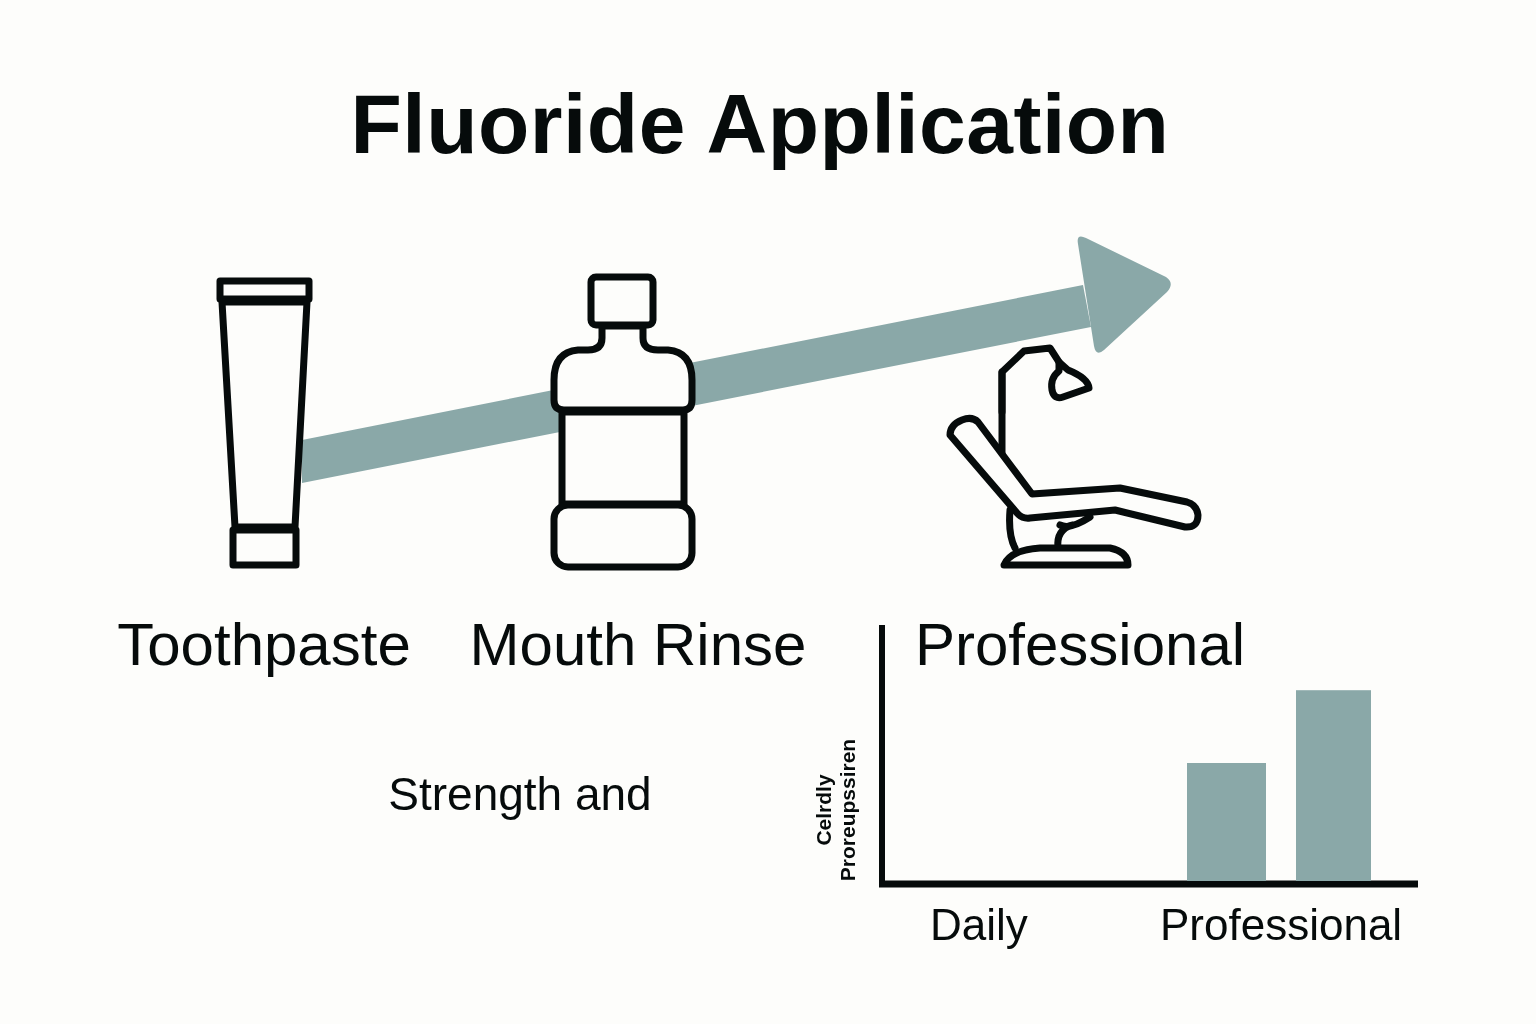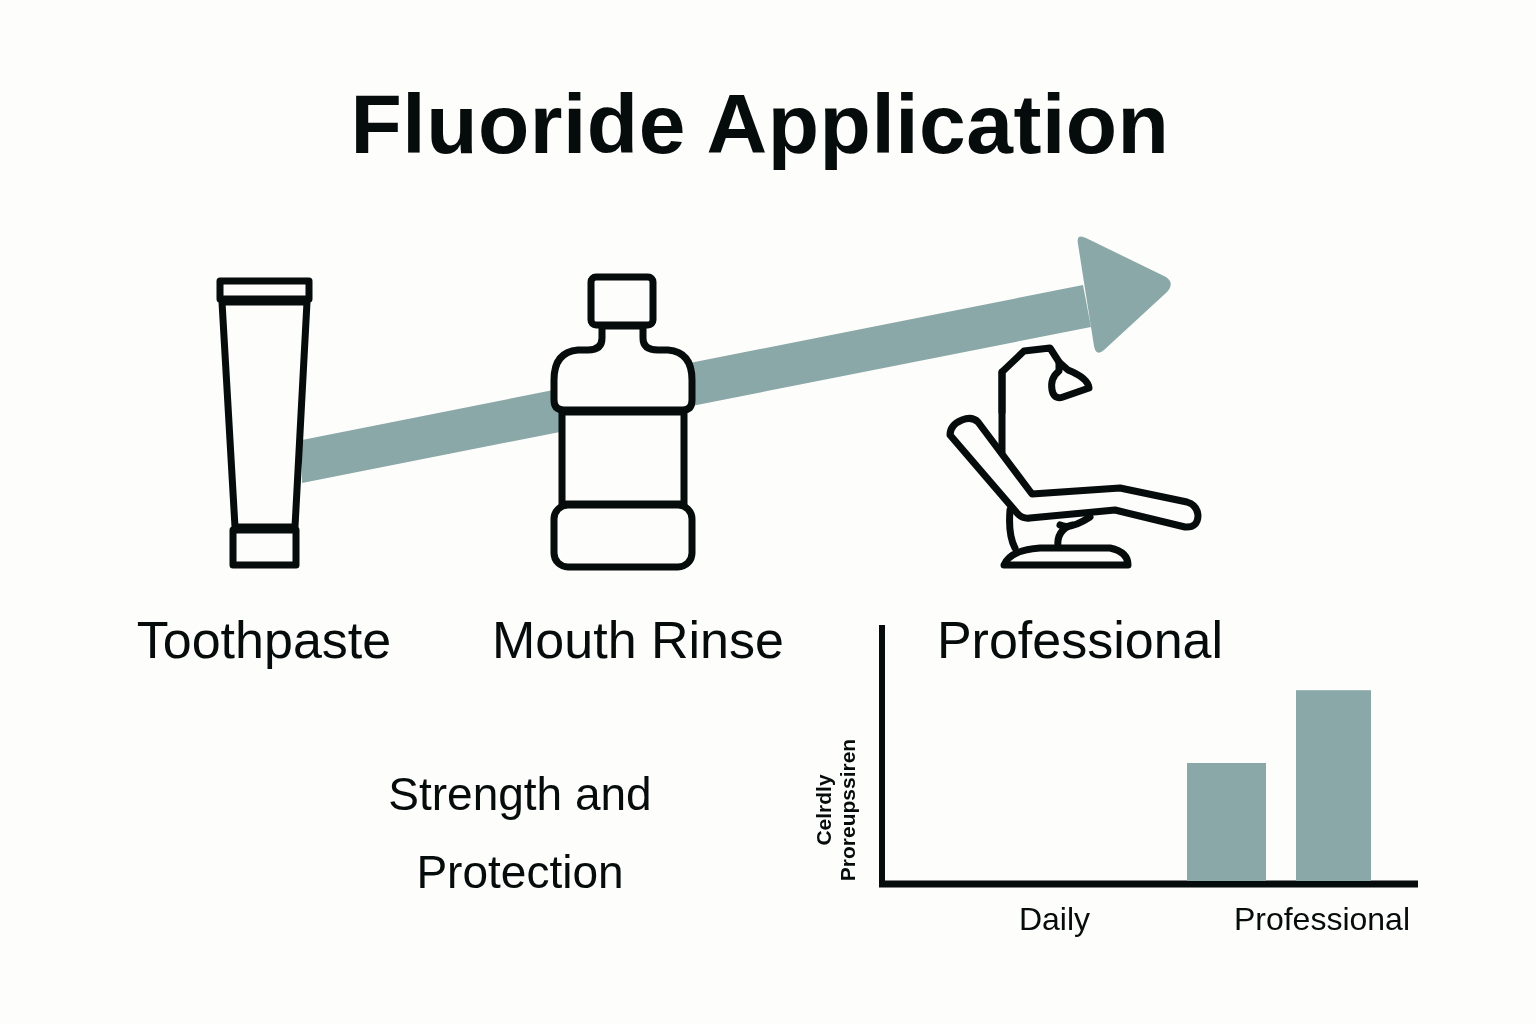--- a/index.html
+++ b/index.html
@@ -15,7 +15,7 @@
       font-size: 84px; font-weight: bold; letter-spacing: 0.5px; line-height: 1.1;
       transform: translateX(-8px);
     }
-    .label { font-size: 52px; line-height: 1.1; white-space: nowrap; }
+    .label { font-size: 60px; line-height: 1.1; white-space: nowrap; }
     .label-center { text-align: center; }
     svg.art { position: absolute; left: 0; top: 0; }
     .y-axis-label {

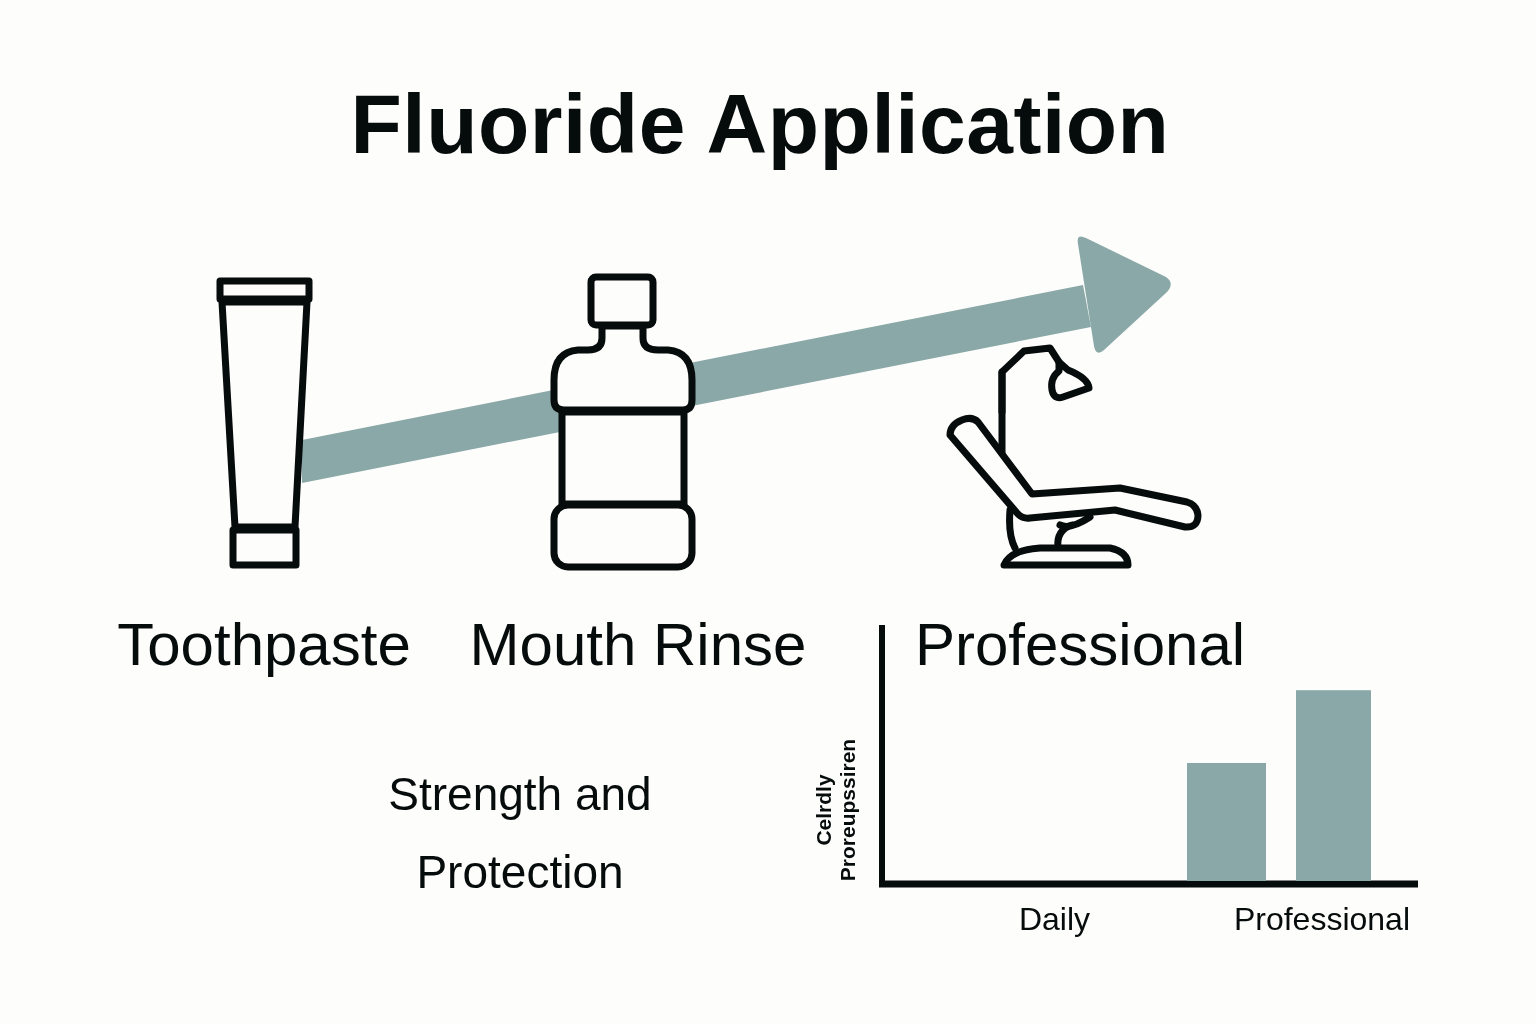--- a/index.html
+++ b/index.html
@@ -78,7 +78,6 @@
 
 <div class="abs label label-center" style="left:280px; top:755px; width:480px; font-size:46px; line-height:78px;">
   <div>Strength and</div>
-  <div>Protection</div>
 </div>
 
 <div class="abs y-axis-label">

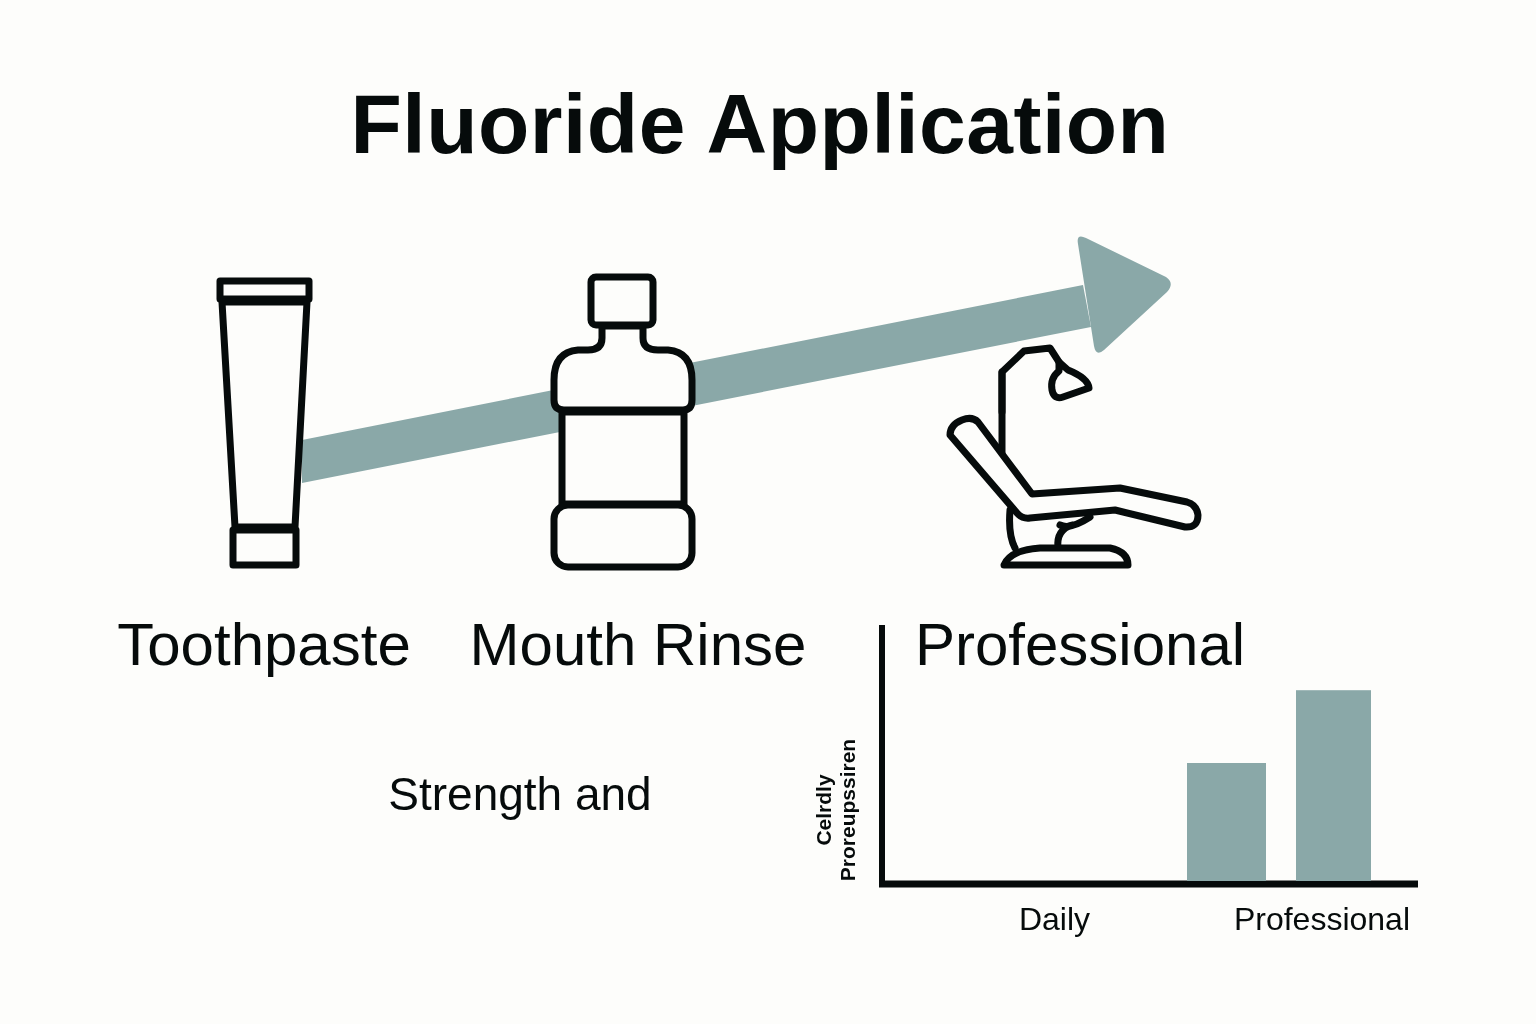--- a/index.html
+++ b/index.html
@@ -23,7 +23,7 @@
       transform-origin: 0 0; transform: rotate(-90deg);
       font-size: 21px; font-weight: bold; line-height: 24px; text-align: center;
     }
-    .tick { font-size: 32px; line-height: 1; white-space: nowrap; text-align: right; }
+    .tick { font-size: 44px; line-height: 1; white-space: nowrap; text-align: left; }
   </style>
 </head>
 <body>

